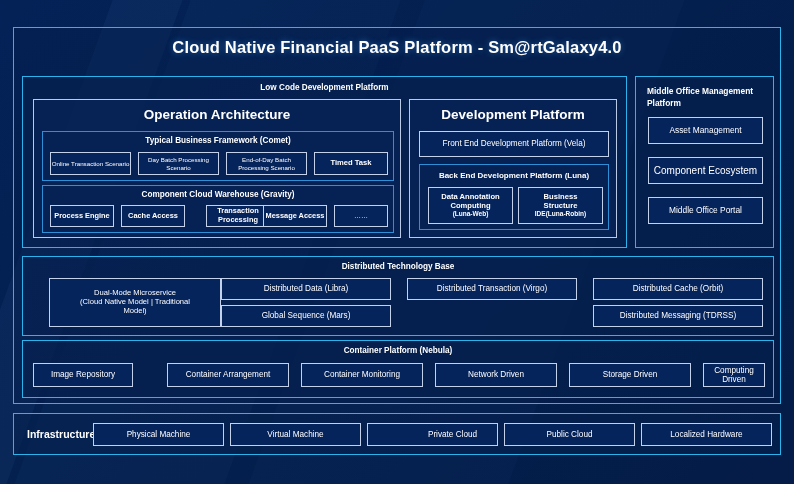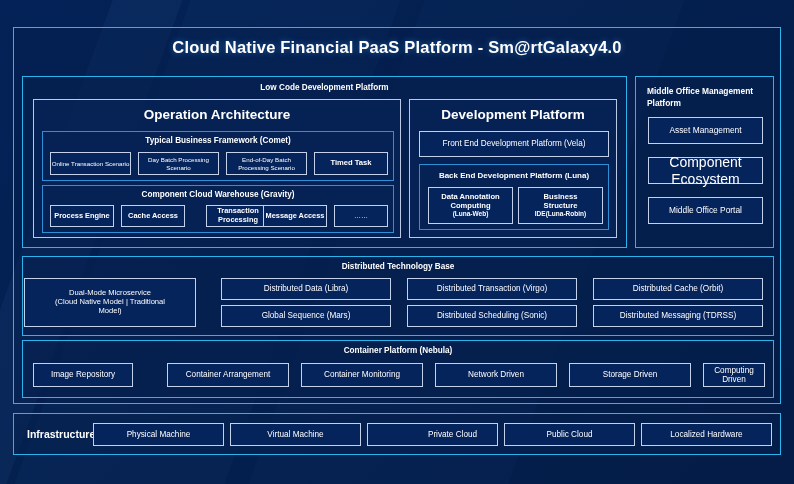--- a/index.html
+++ b/index.html
@@ -198,7 +198,7 @@
   <div class="frame-outer" style="left:621px; top:48px; width:139px; height:172px;">
     <div class="mo-title">Middle Office Management Platform</div>
     <div class="chip" style="left:12px; top:40px; width:115px; height:27px; font-size:8.4px;">Asset Management</div>
-    <div class="chip" style="left:12px; top:80px; width:115px; height:27px; font-size:14px;">Component Ecosystem</div>
+    <div class="chip" style="left:12px; top:80px; width:115px; height:27px; font-size:10px;">Component Ecosystem</div>
     <div class="chip" style="left:12px; top:120px; width:115px; height:27px; font-size:8.4px;">Middle Office Portal</div>
   </div>
 

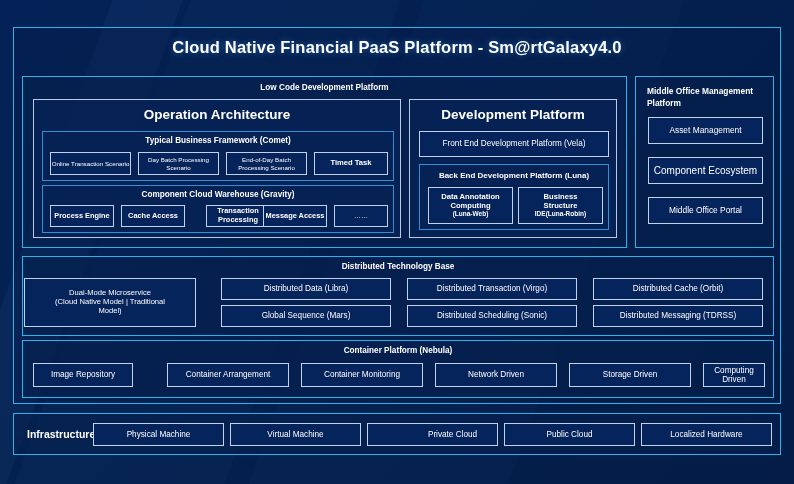--- a/index.html
+++ b/index.html
@@ -205,7 +205,7 @@
   <div class="frame-outer" style="left:8px; top:228px; width:752px; height:80px;">
     <div class="band-title" style="top:5px; font-size:8.2px;">Distributed Technology Base</div>
 
-    <div class="chip" style="left:1px; top:21px; width:172px; height:49px; flex-direction:column; font-size:7.6px;">
+    <div class="chip" style="left:26px; top:21px; width:172px; height:49px; flex-direction:column; font-size:7.6px;">
       <span>Dual-Mode Microservice</span>
       <span>(Cloud Native Model | Traditional</span>
       <span>Model)</span>

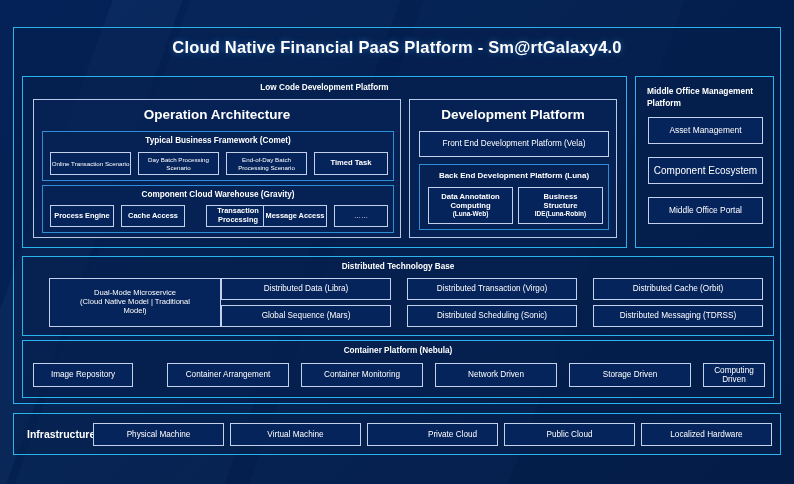--- a/index.html
+++ b/index.html
@@ -216,7 +216,6 @@
     <div class="chip" style="left:570px; top:21px; width:170px; height:22px; font-size:8.2px;">Distributed Cache (Orbit)</div>
 
     <div class="chip" style="left:198px; top:48px; width:170px; height:22px; font-size:8.2px;">Global Sequence (Mars)</div>
-    <div class="chip" style="left:384px; top:48px; width:170px; height:22px; font-size:8.2px;">Distributed Scheduling (Sonic)</div>
     <div class="chip" style="left:570px; top:48px; width:170px; height:22px; font-size:8.2px;">Distributed Messaging (TDRSS)</div>
   </div>
 

